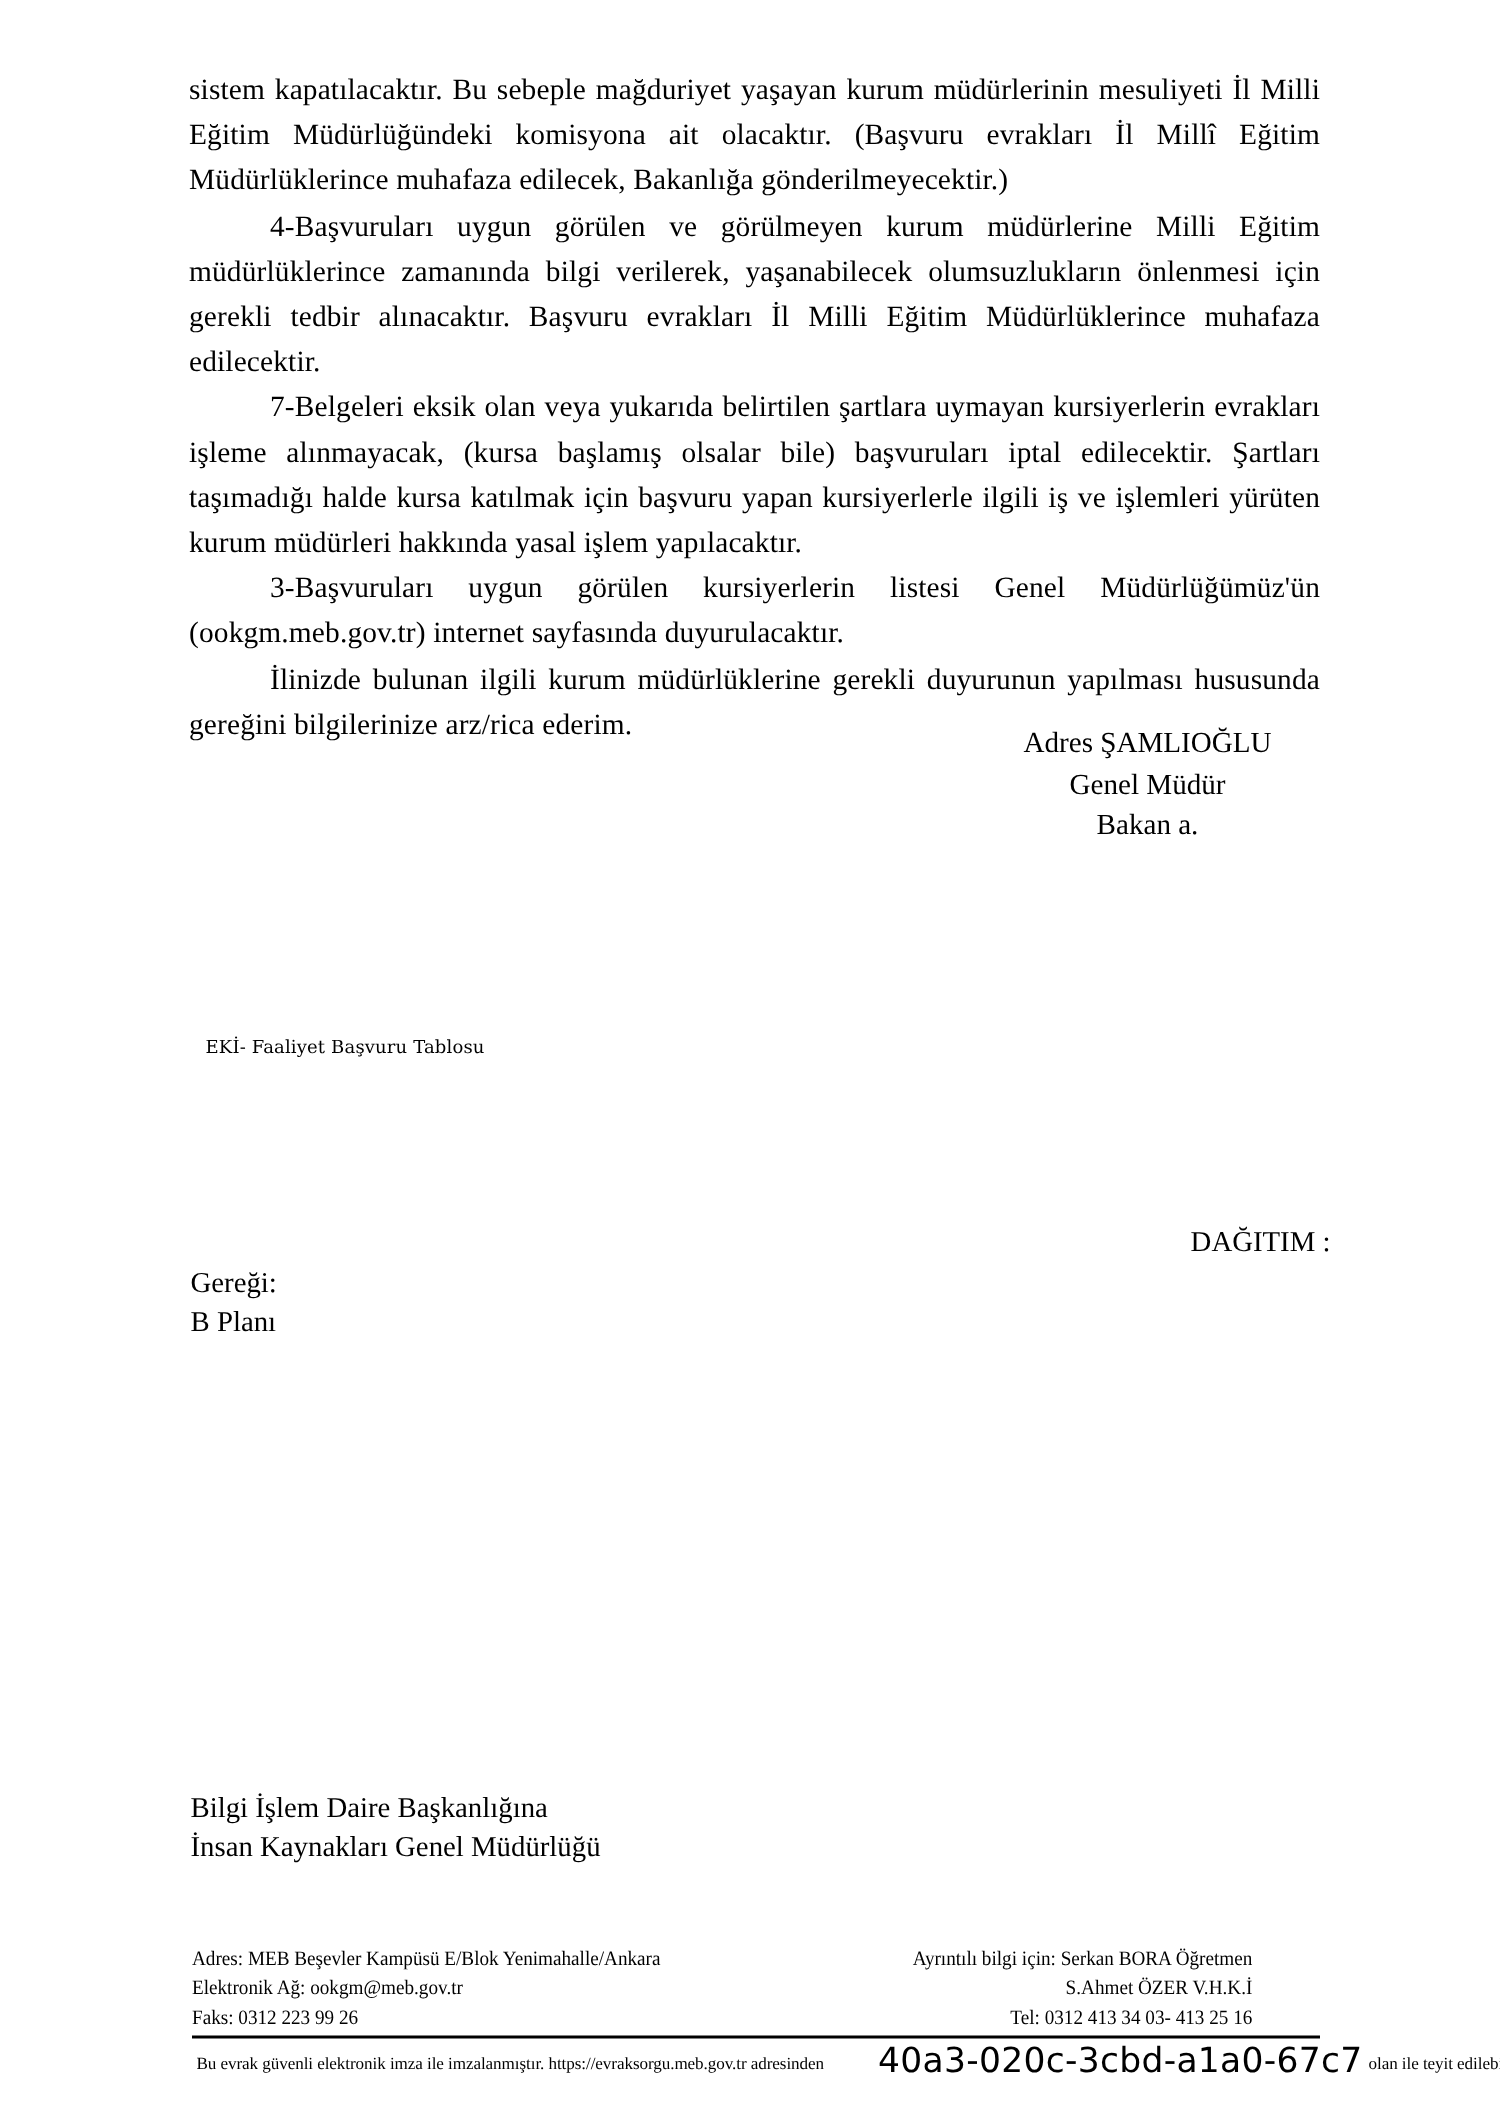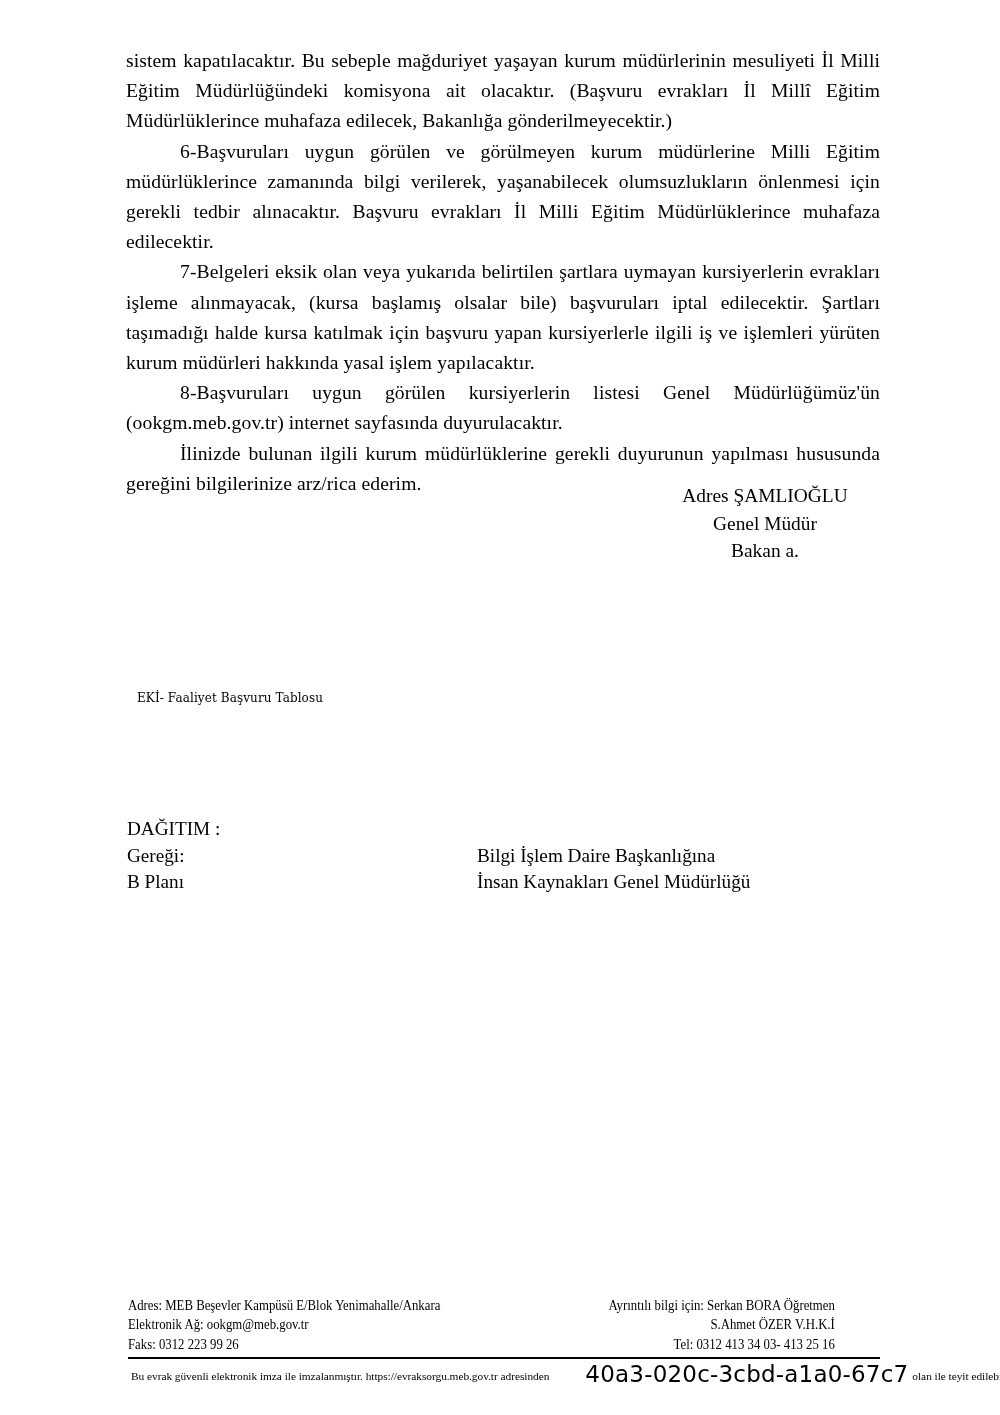--- a/index.html
+++ b/index.html
@@ -160,7 +160,7 @@
 
   <div class="body-text">
     <p class="para">sistem kapatılacaktır. Bu sebeple mağduriyet yaşayan kurum müdürlerinin mesuliyeti İl Milli Eğitim Müdürlüğündeki komisyona ait olacaktır. (Başvuru evrakları İl Millî Eğitim Müdürlüklerince muhafaza edilecek, Bakanlığa gönderilmeyecektir.)</p>
-    <p class="para indent">6-Başvuruları uygun görülen ve görülmeyen kurum müdürlerine Milli Eğitim müdürlüklerince zamanında bilgi verilerek, yaşanabilecek olumsuzlukların önlenmesi için gerekli tedbir alınacaktır. Başvuru evrakları İl Milli Eğitim Müdürlüklerince muhafaza edilecektir.</p>
+    <p class="para indent">4-Başvuruları uygun görülen ve görülmeyen kurum müdürlerine Milli Eğitim müdürlüklerince zamanında bilgi verilerek, yaşanabilecek olumsuzlukların önlenmesi için gerekli tedbir alınacaktır. Başvuru evrakları İl Milli Eğitim Müdürlüklerince muhafaza edilecektir.</p>
     <p class="para indent">7-Belgeleri eksik olan veya yukarıda belirtilen şartlara uymayan kursiyerlerin evrakları işleme alınmayacak, (kursa başlamış olsalar bile) başvuruları iptal edilecektir. Şartları taşımadığı halde kursa katılmak için başvuru yapan kursiyerlerle ilgili iş ve işlemleri yürüten kurum müdürleri hakkında yasal işlem yapılacaktır.</p>
     <p class="para indent">8-Başvuruları uygun görülen kursiyerlerin listesi Genel Müdürlüğümüz'ün (ookgm.meb.gov.tr) internet sayfasında duyurulacaktır.</p>
     <p class="para indent">İlinizde bulunan ilgili kurum müdürlüklerine gerekli duyurunun yapılması hususunda gereğini bilgilerinize  arz/rica ederim.</p>

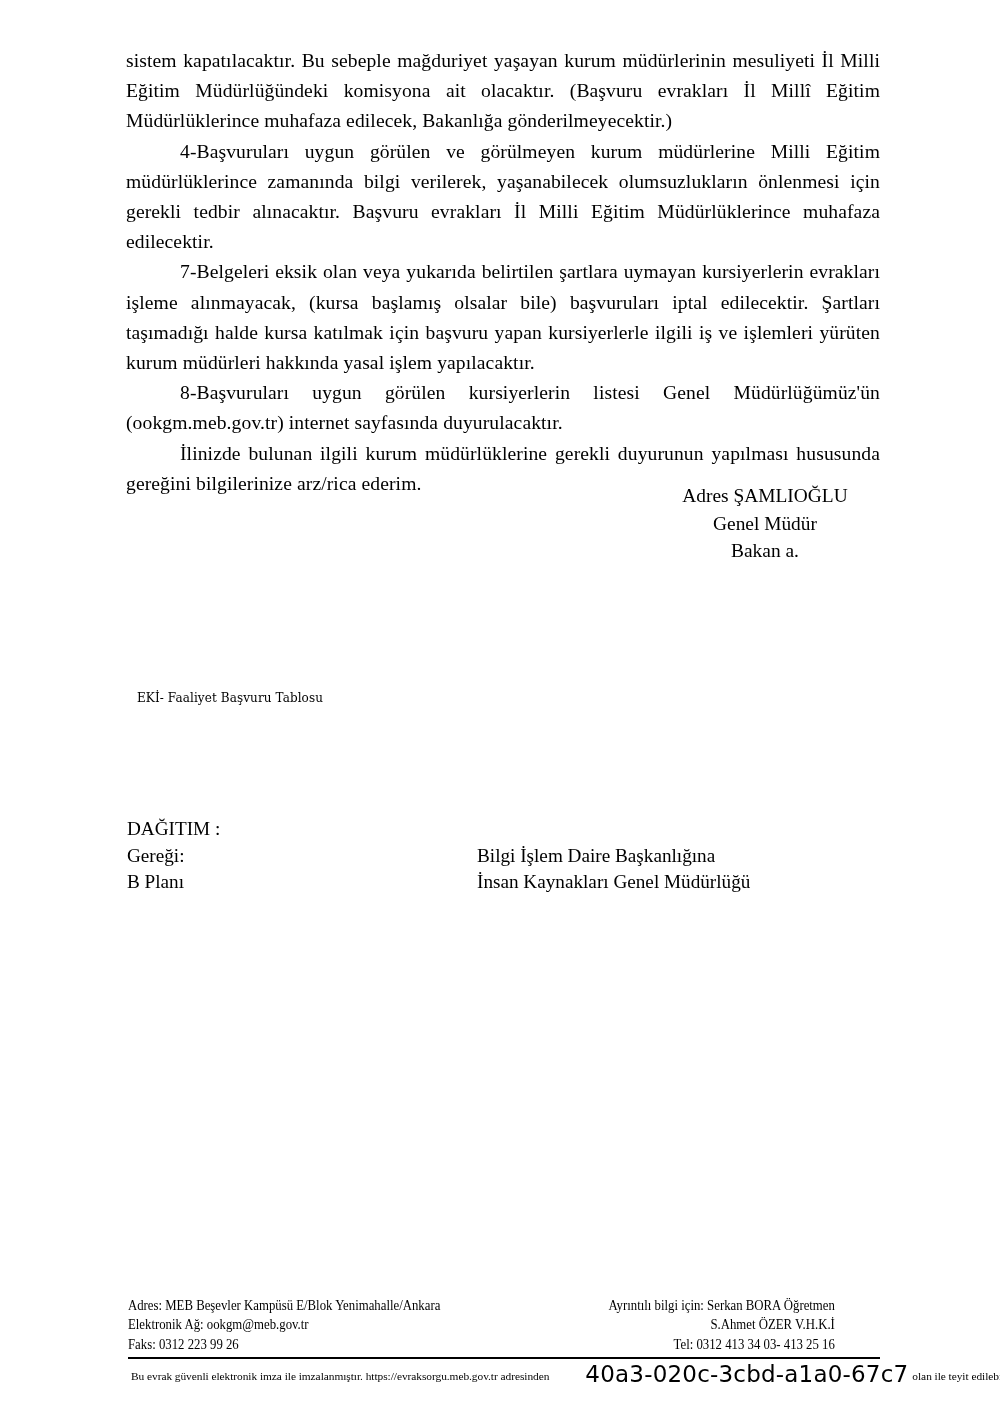--- a/index.html
+++ b/index.html
@@ -162,7 +162,7 @@
     <p class="para">sistem kapatılacaktır. Bu sebeple mağduriyet yaşayan kurum müdürlerinin mesuliyeti İl Milli Eğitim Müdürlüğündeki komisyona ait olacaktır. (Başvuru evrakları İl Millî Eğitim Müdürlüklerince muhafaza edilecek, Bakanlığa gönderilmeyecektir.)</p>
     <p class="para indent">4-Başvuruları uygun görülen ve görülmeyen kurum müdürlerine Milli Eğitim müdürlüklerince zamanında bilgi verilerek, yaşanabilecek olumsuzlukların önlenmesi için gerekli tedbir alınacaktır. Başvuru evrakları İl Milli Eğitim Müdürlüklerince muhafaza edilecektir.</p>
     <p class="para indent">7-Belgeleri eksik olan veya yukarıda belirtilen şartlara uymayan kursiyerlerin evrakları işleme alınmayacak, (kursa başlamış olsalar bile) başvuruları iptal edilecektir. Şartları taşımadığı halde kursa katılmak için başvuru yapan kursiyerlerle ilgili iş ve işlemleri yürüten kurum müdürleri hakkında yasal işlem yapılacaktır.</p>
-    <p class="para indent">8-Başvuruları uygun görülen kursiyerlerin listesi Genel Müdürlüğümüz'ün (ookgm.meb.gov.tr) internet sayfasında duyurulacaktır.</p>
+    <p class="para indent">3-Başvuruları uygun görülen kursiyerlerin listesi Genel Müdürlüğümüz'ün (ookgm.meb.gov.tr) internet sayfasında duyurulacaktır.</p>
     <p class="para indent">İlinizde bulunan ilgili kurum müdürlüklerine gerekli duyurunun yapılması hususunda gereğini bilgilerinize  arz/rica ederim.</p>
   </div>
 

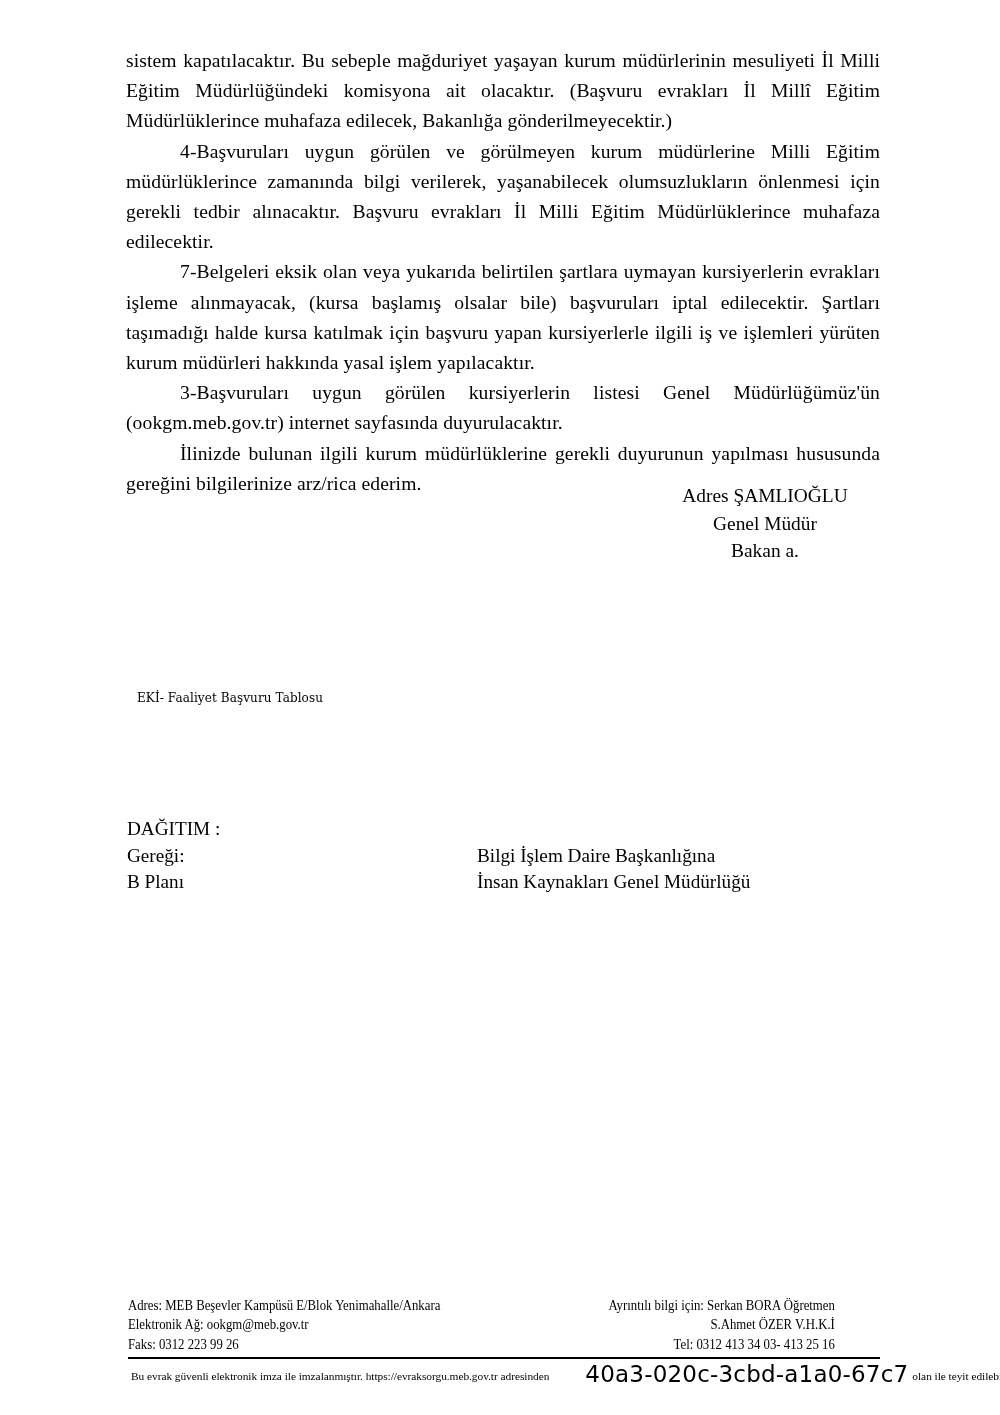--- a/index.html
+++ b/index.html
@@ -80,6 +80,7 @@
   }
   .dist-title {
     margin-bottom: 1px;
+    text-align: right;
   }
   .dist-cols {
     display: flex;

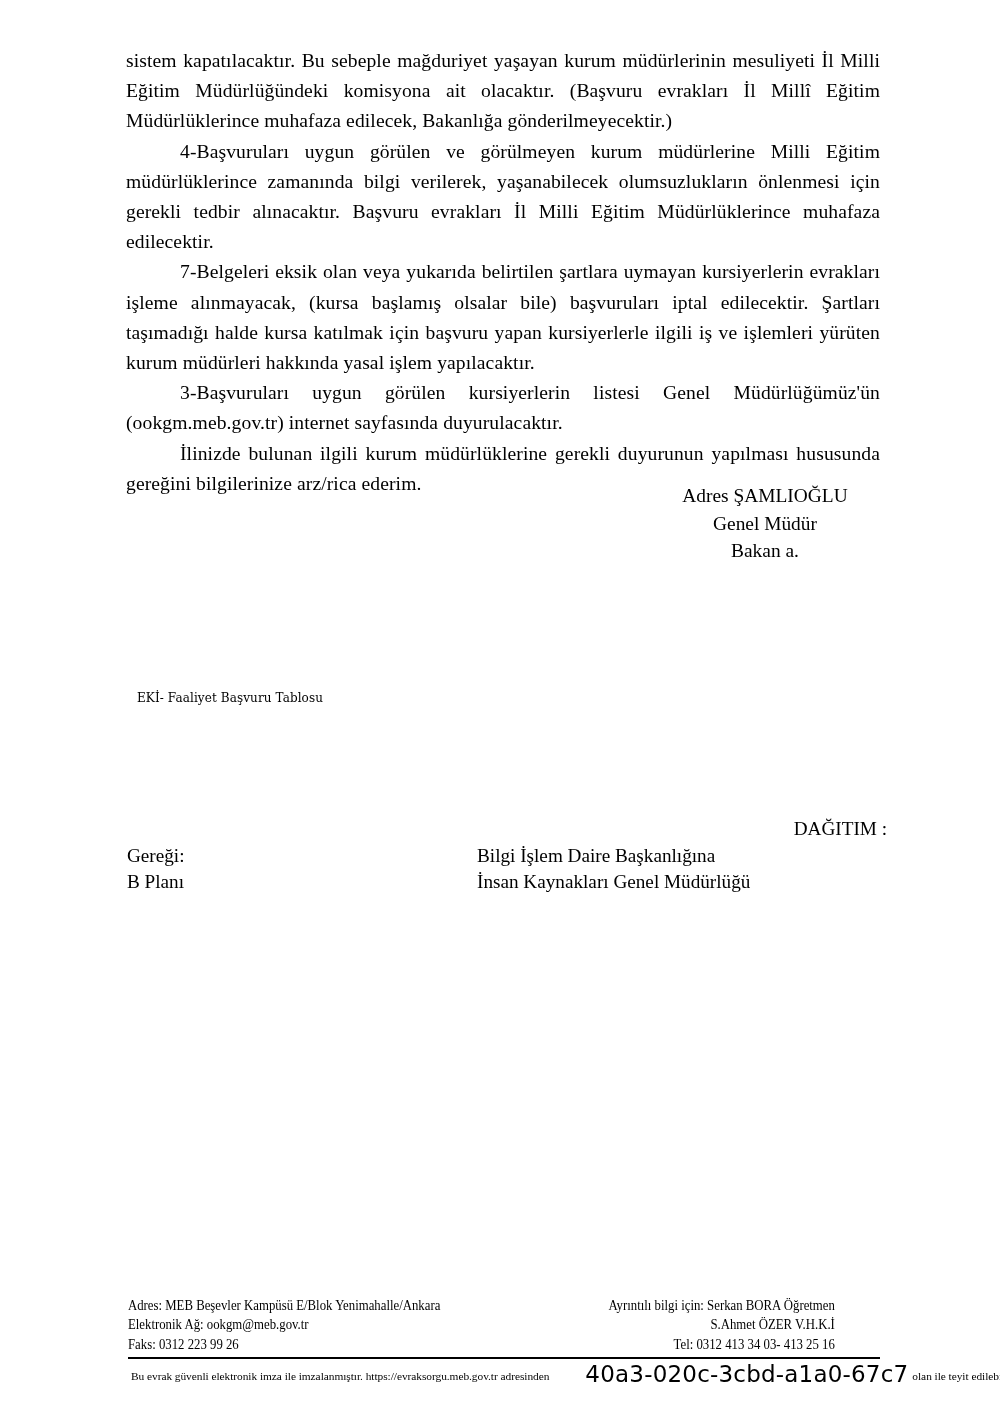--- a/index.html
+++ b/index.html
@@ -84,7 +84,7 @@
   }
   .dist-cols {
     display: flex;
-    flex-direction: row;
+    flex-direction: column;
   }
   .dist-col-left {
     width: 350px;

